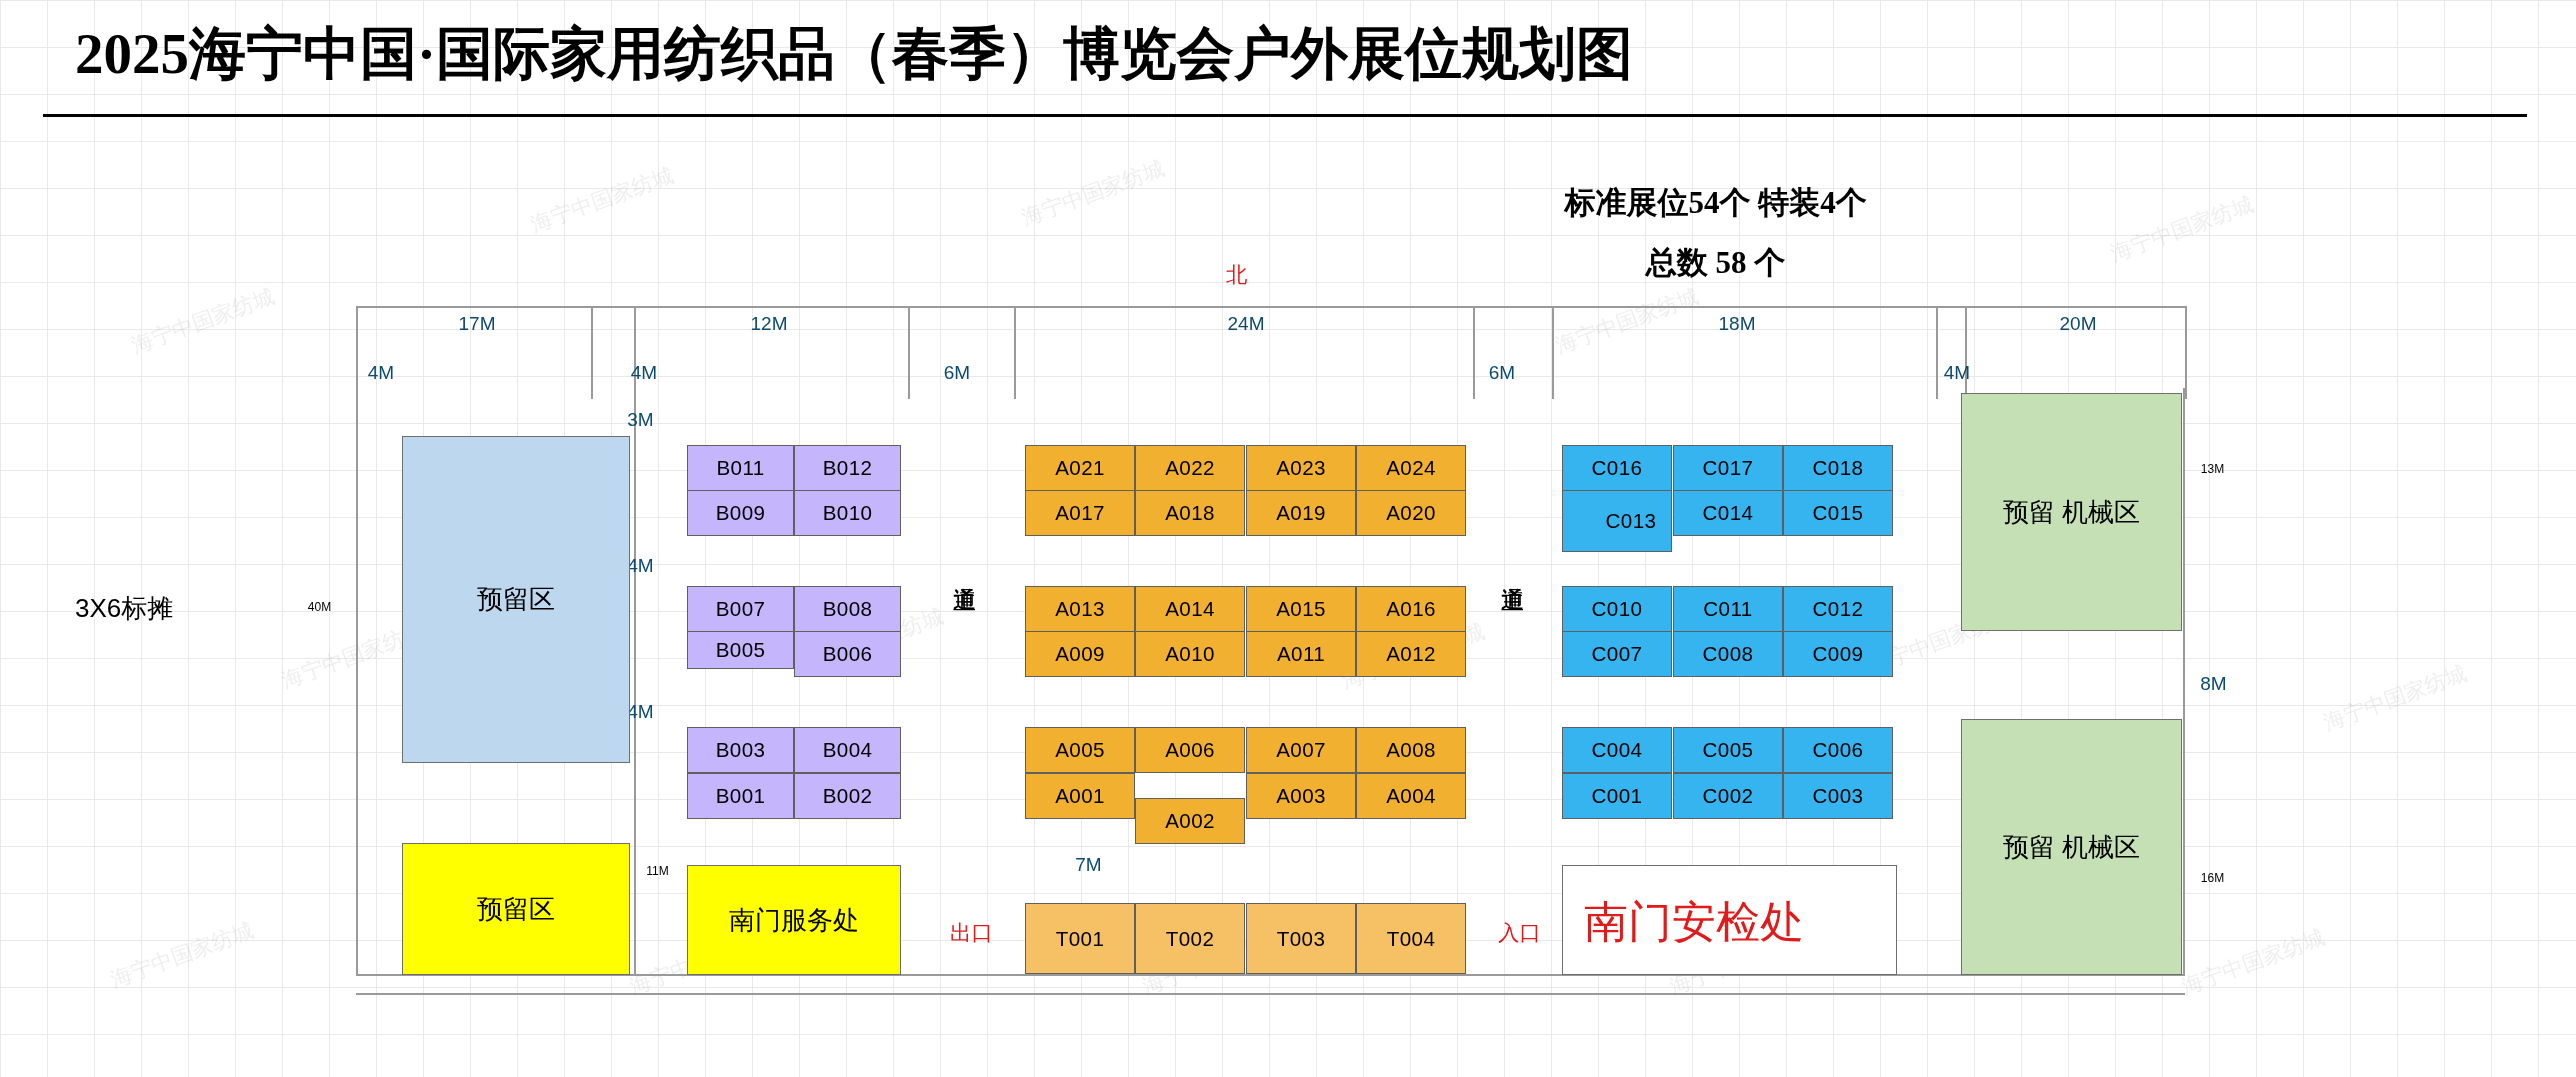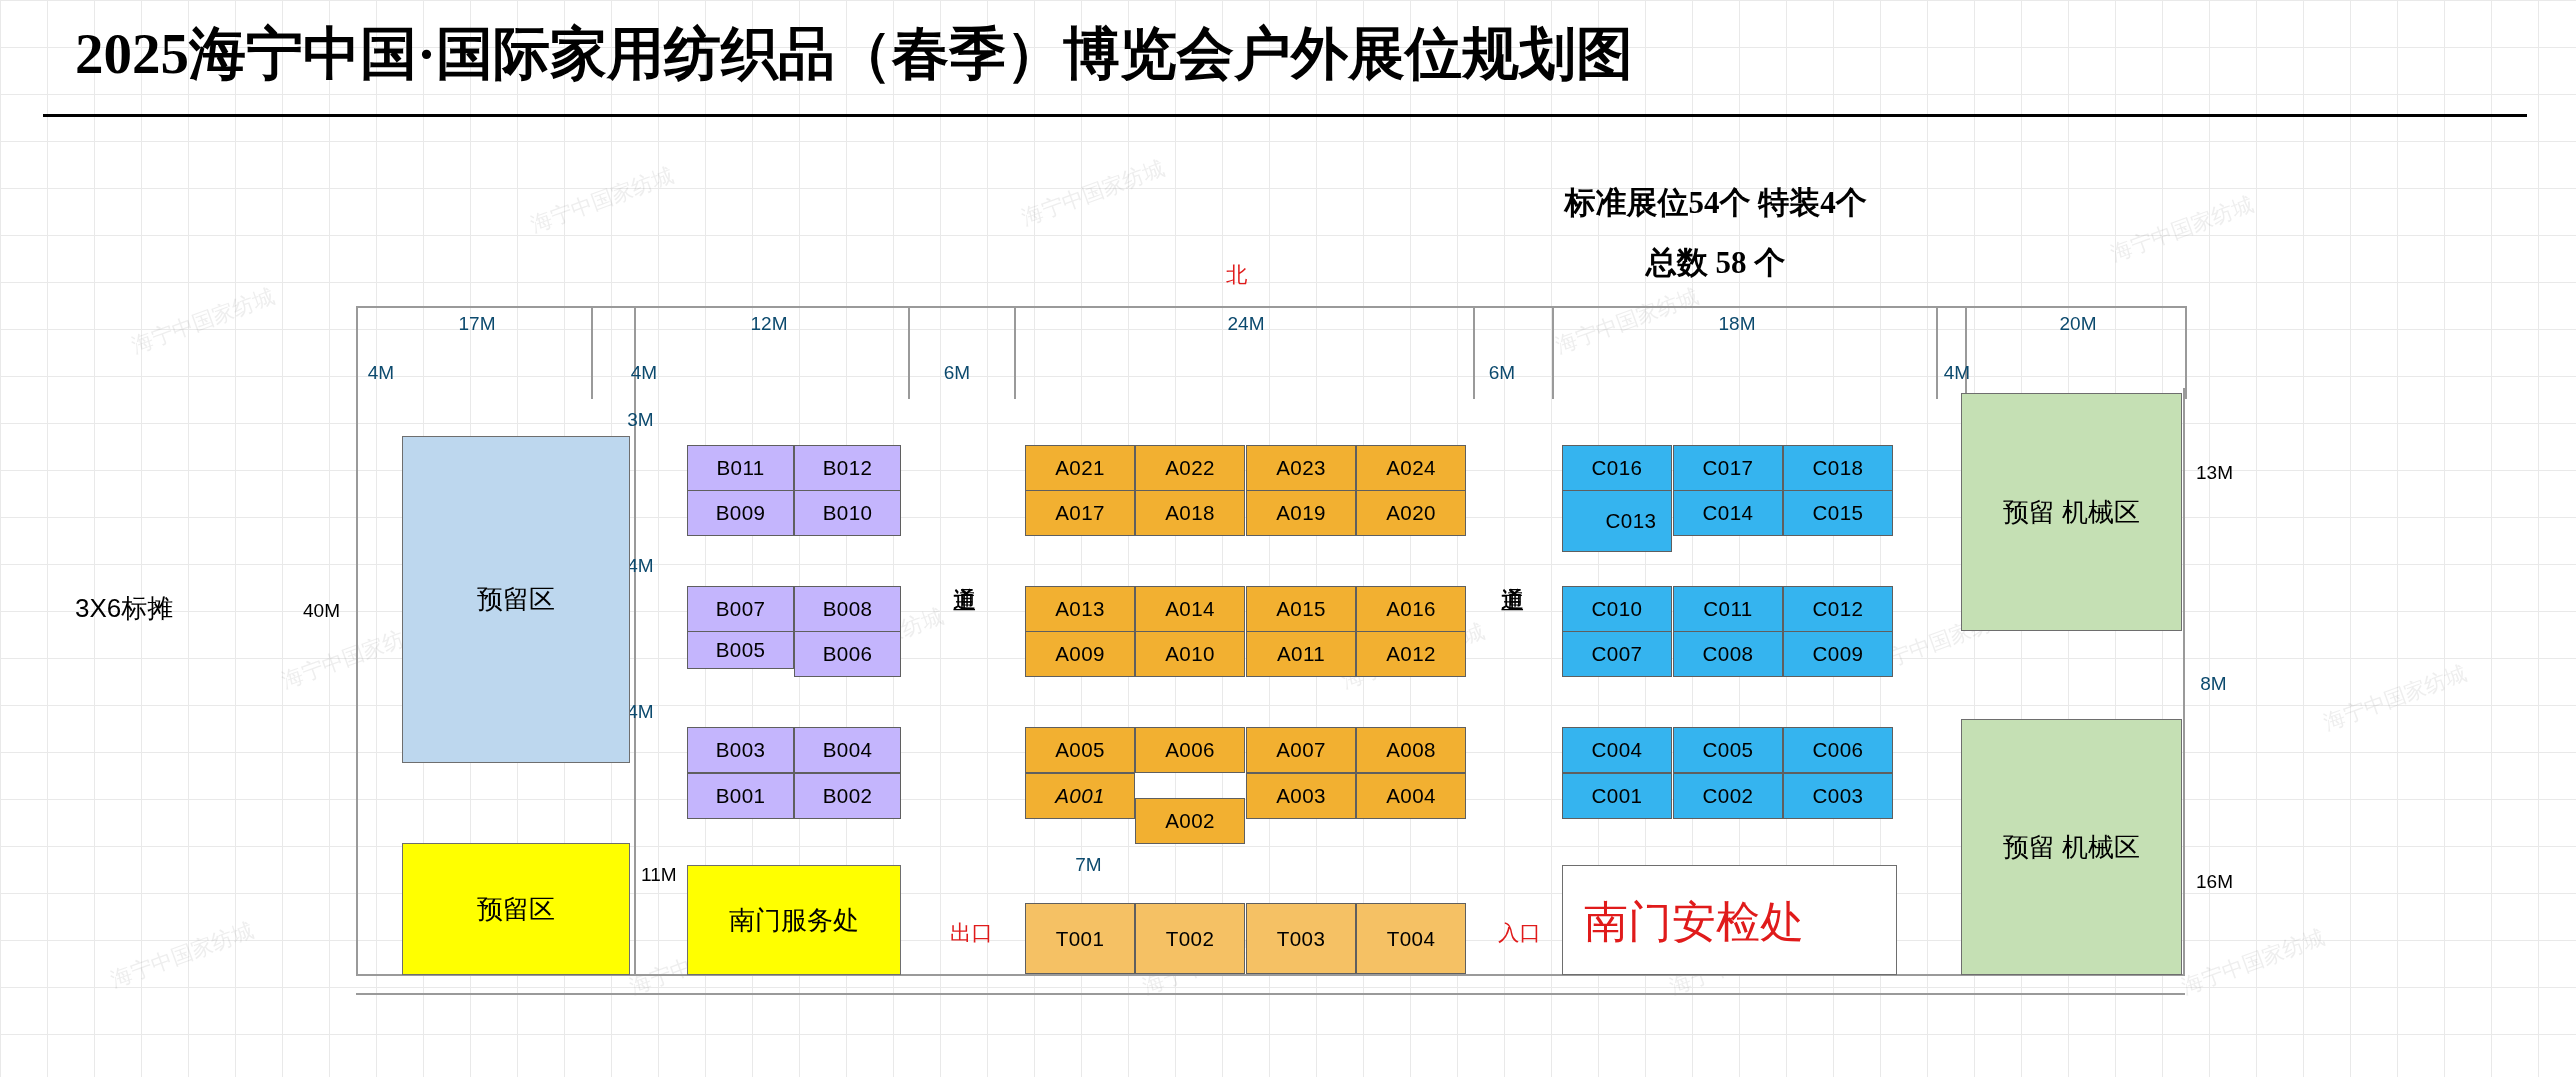--- a/index.html
+++ b/index.html
@@ -34,7 +34,7 @@
     position:absolute;font-size:19px;color:#0c4a6e;text-align:center;white-space:nowrap;
   }
   .dimv{
-    position:absolute;font-size:19px;color:#000;text-align:center;width:33px;line-height:1.05;
+    position:absolute;font-size:12px;color:#000;text-align:center;width:33px;line-height:1.05;
   }
   .north{
     position:absolute;font-size:21.4px;color:#e01b1b;white-space:nowrap;

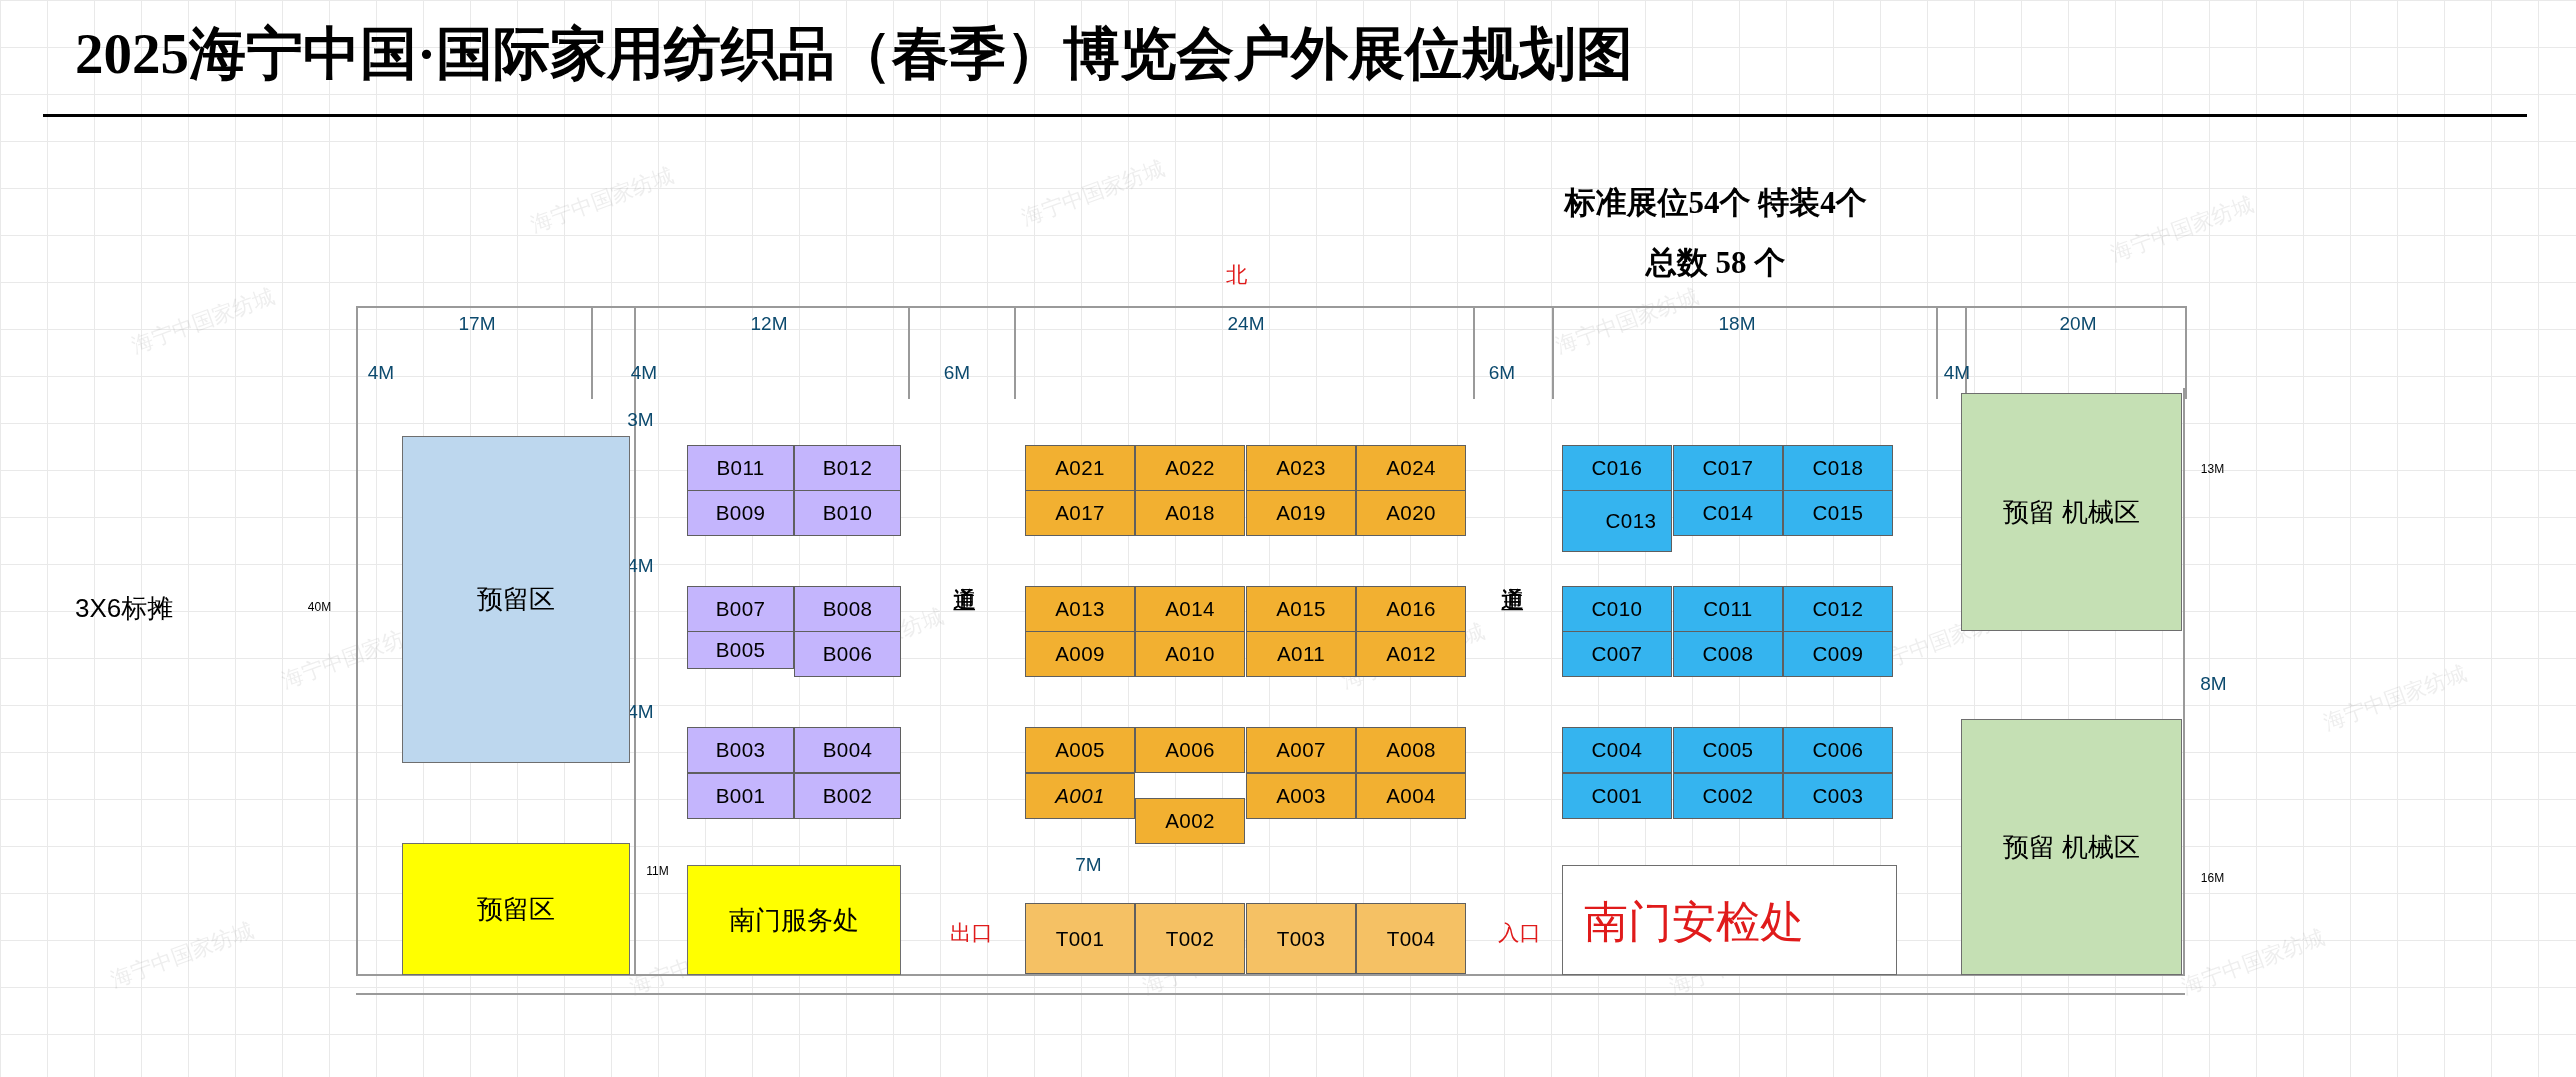--- a/index.html
+++ b/index.html
@@ -189,7 +189,7 @@
 <div class="booth b-orange" style="left:1135px;top:727px;width:110px;height:46px;">A006</div>
 <div class="booth b-orange" style="left:1246px;top:727px;width:110px;height:46px;">A007</div>
 <div class="booth b-orange" style="left:1356px;top:727px;width:110px;height:46px;">A008</div>
-<div class="booth b-orange" style="left:1025px;top:773px;width:110px;height:46px;font-style:italic;">A001</div>
+<div class="booth b-orange" style="left:1025px;top:773px;width:110px;height:46px;">A001</div>
 <div class="booth b-orange" style="left:1135px;top:773px;width:110px;height:46px;margin-top:25px;">A002</div>
 <div class="booth b-orange" style="left:1246px;top:773px;width:110px;height:46px;">A003</div>
 <div class="booth b-orange" style="left:1356px;top:773px;width:110px;height:46px;">A004</div>

